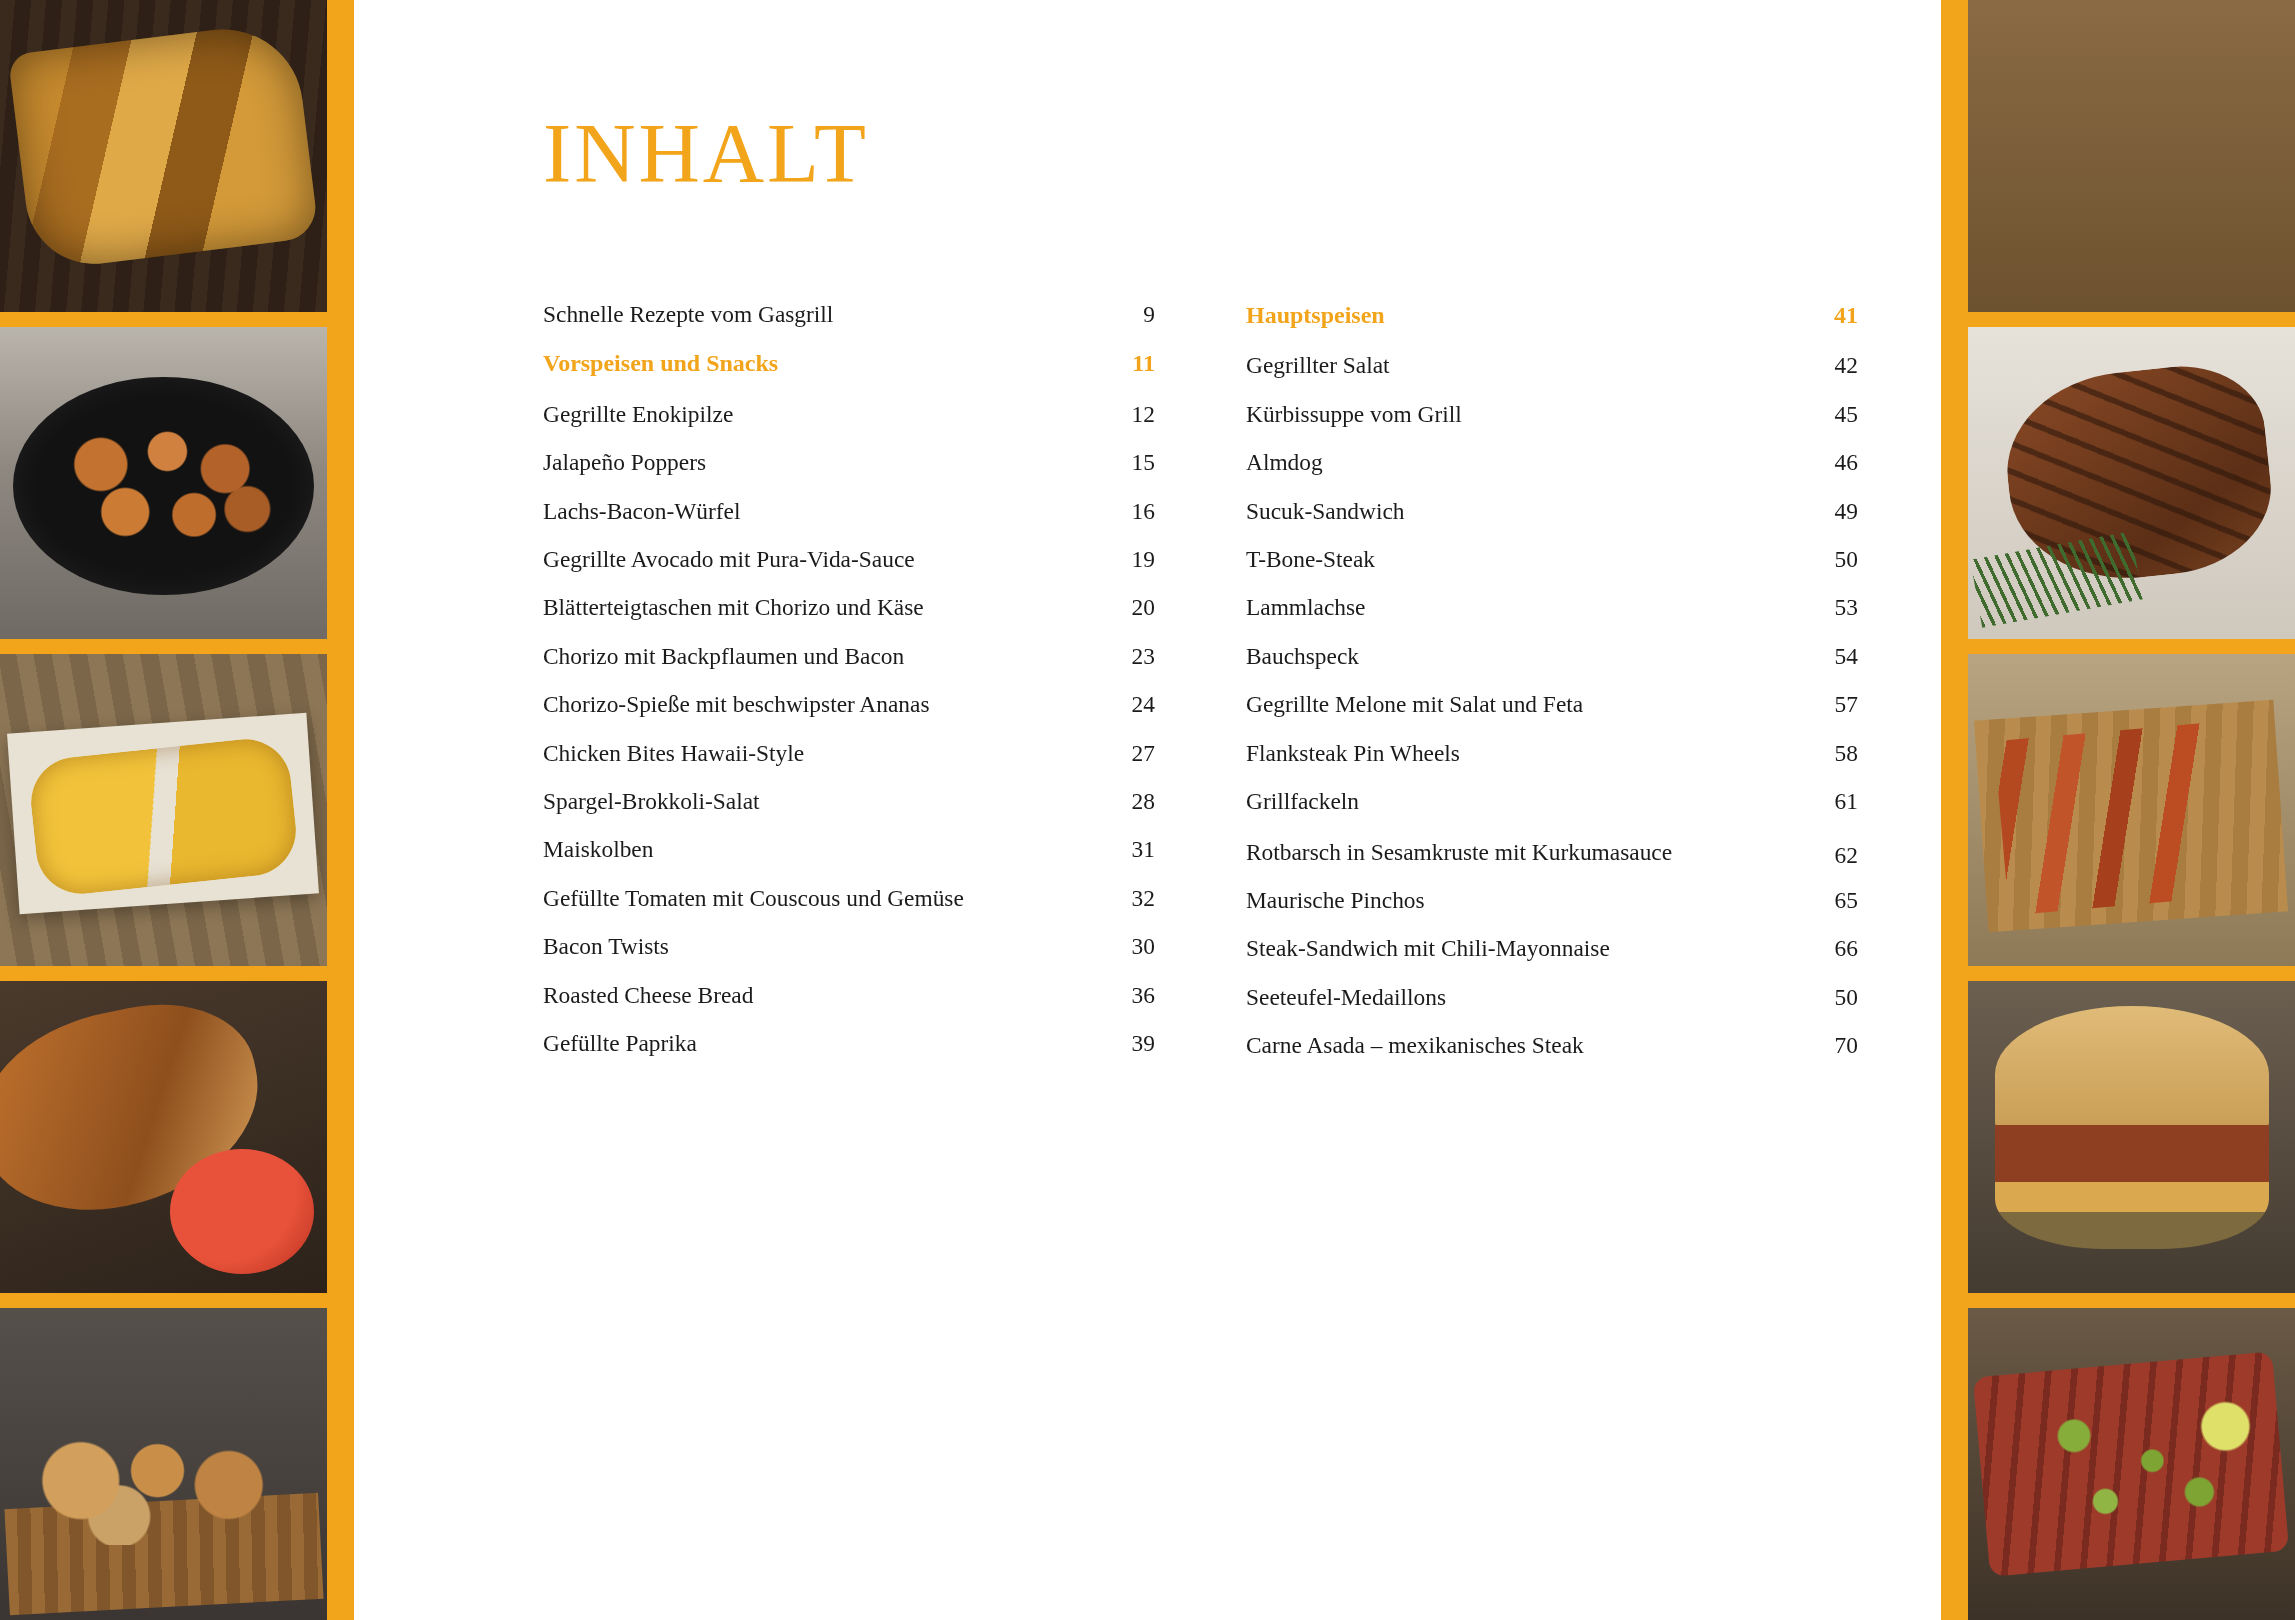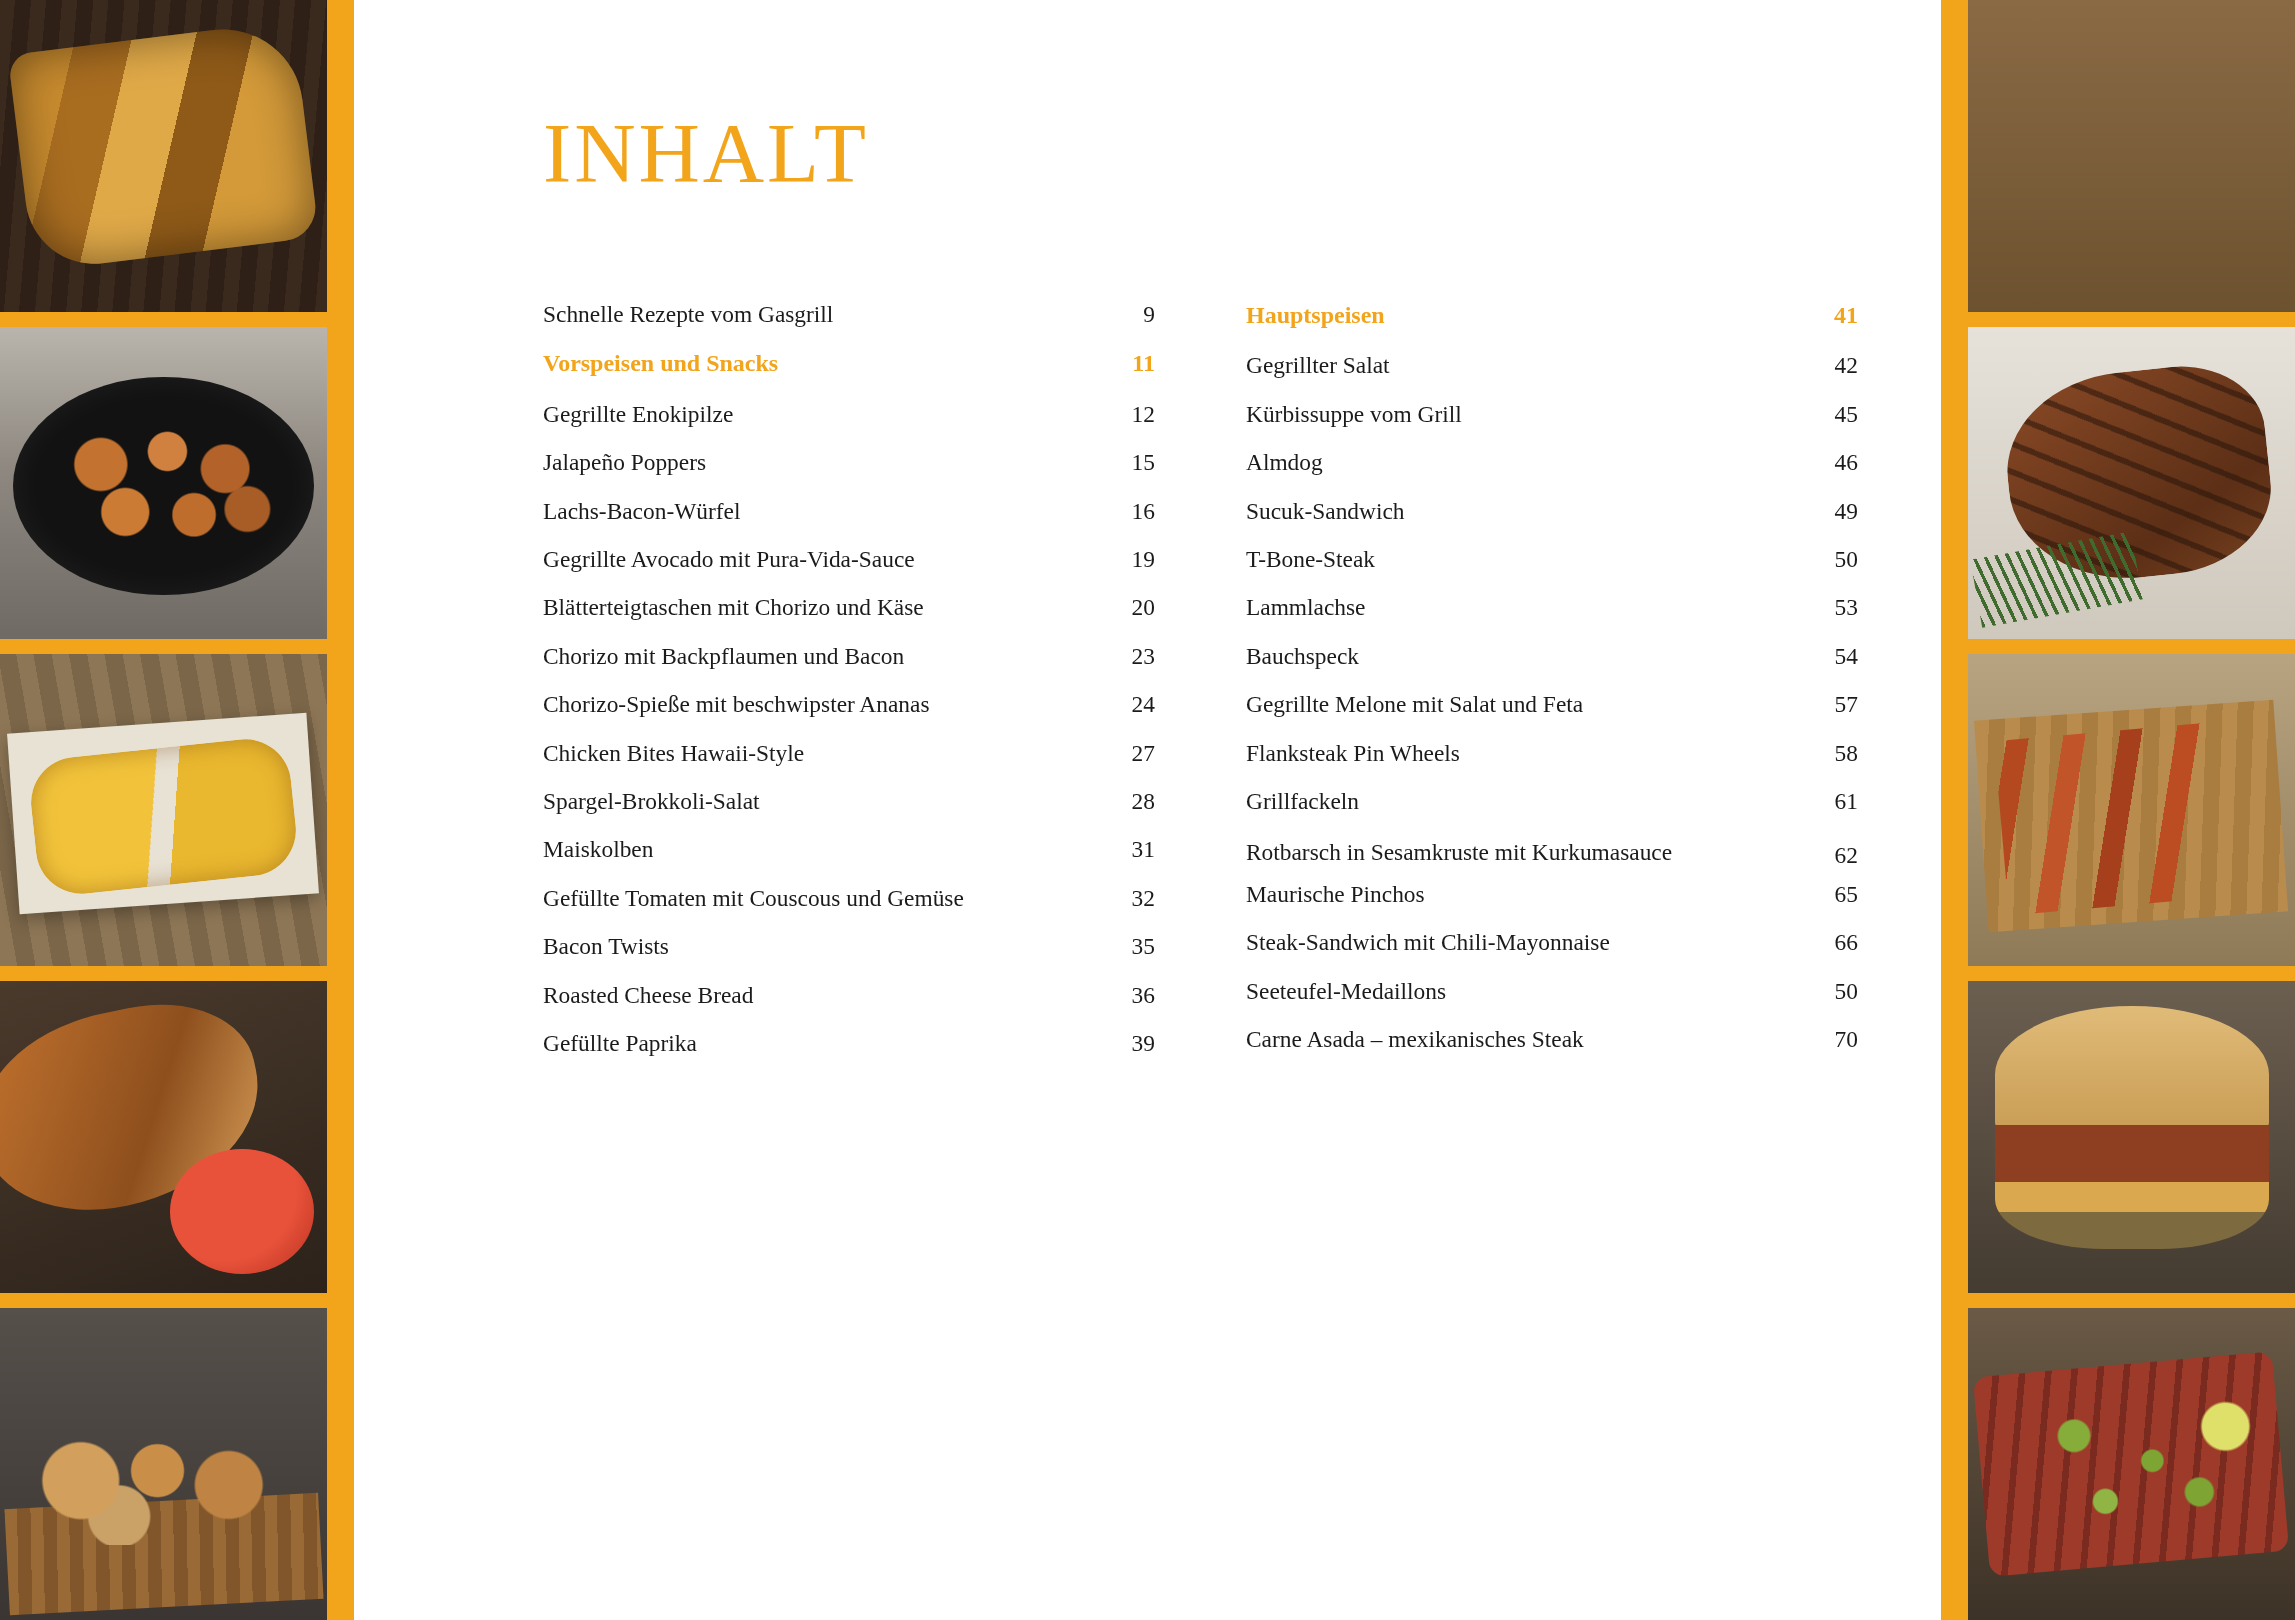--- a/index.html
+++ b/index.html
@@ -109,7 +109,7 @@
   }
   .toc-row.section.first { margin-top: 0; }
 
-  .toc-row.two-line { margin-bottom: 15px; }
+  .toc-row.two-line { margin-bottom: 21px; }
   .toc-row.two-line .label { line-height: 1.25; }
   .toc-row.two-line .page-no { align-self: flex-end; }
 

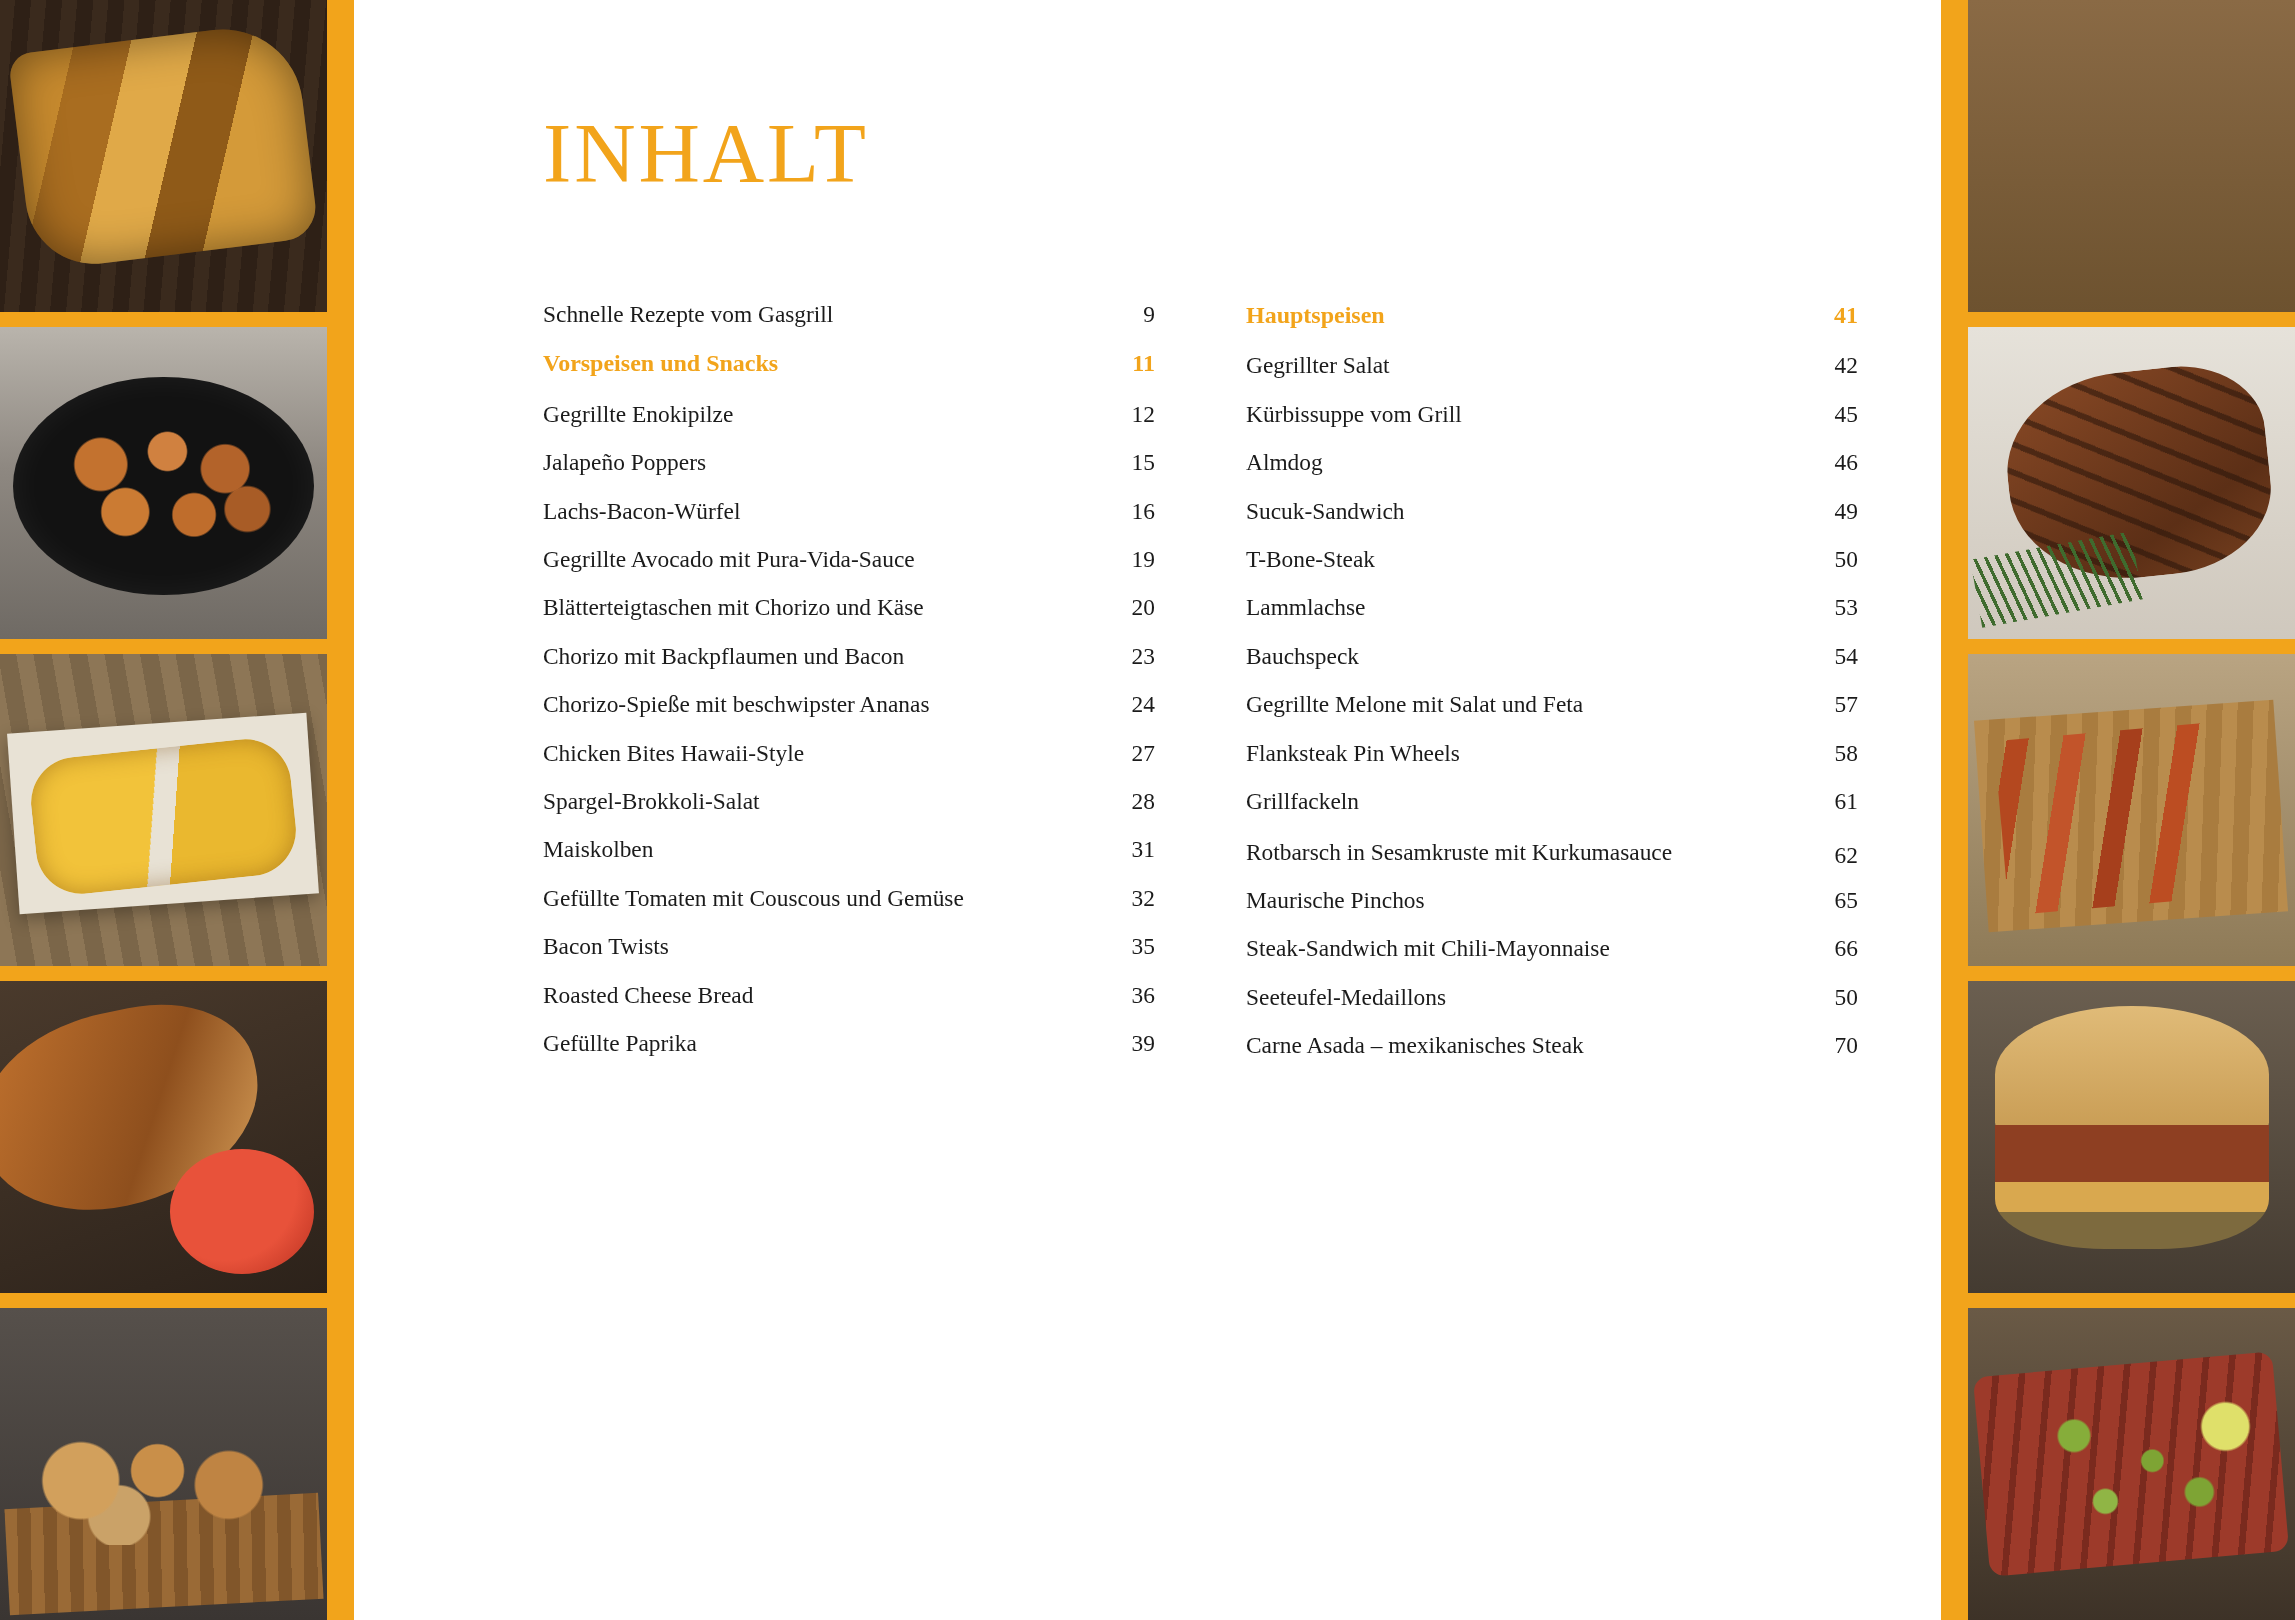--- a/index.html
+++ b/index.html
@@ -369,7 +369,7 @@
 
         <div class="toc-row">
           <span class="label">Bacon Twists</span>
-          <span class="page-no">35</span>
+          <span class="page-no">30</span>
         </div>
 
         <div class="toc-row">

